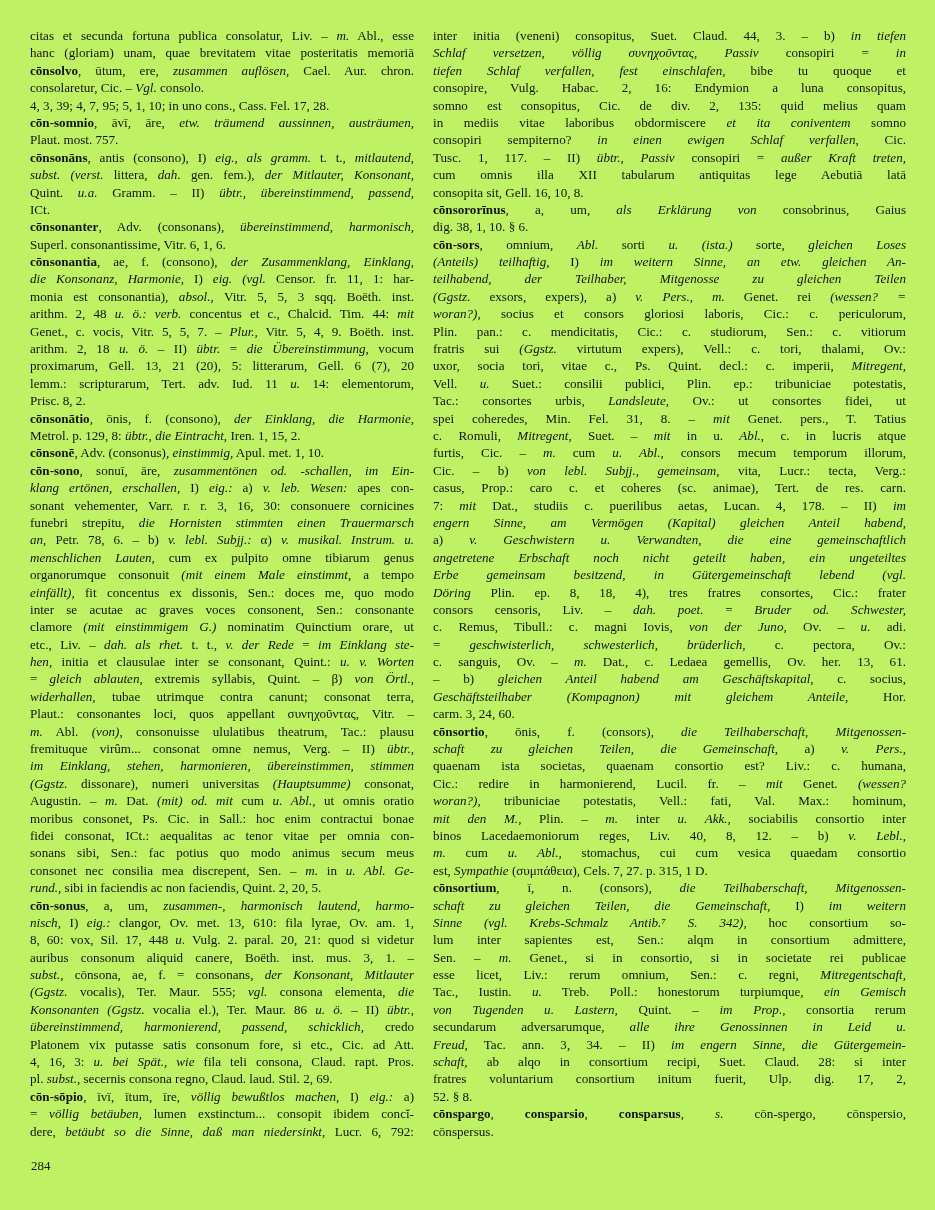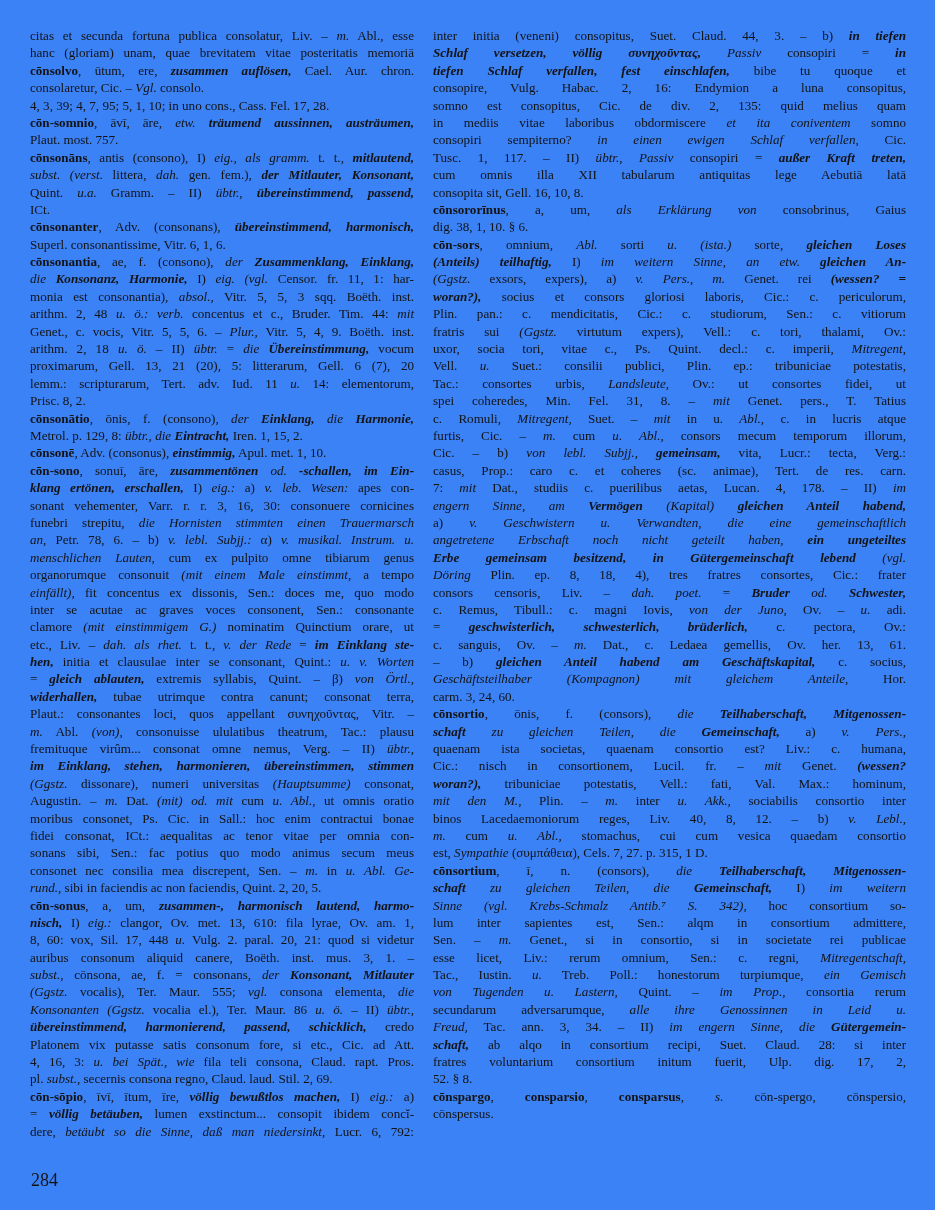--- a/index.html
+++ b/index.html
@@ -13,7 +13,7 @@
   .page {
     position: absolute; left: 0; top: 0;
     width: 935px; height: 1210px;
-    background: #3b82f6;
+    background: #bef264;
   }
   .col {
     position: absolute; top: 27px;

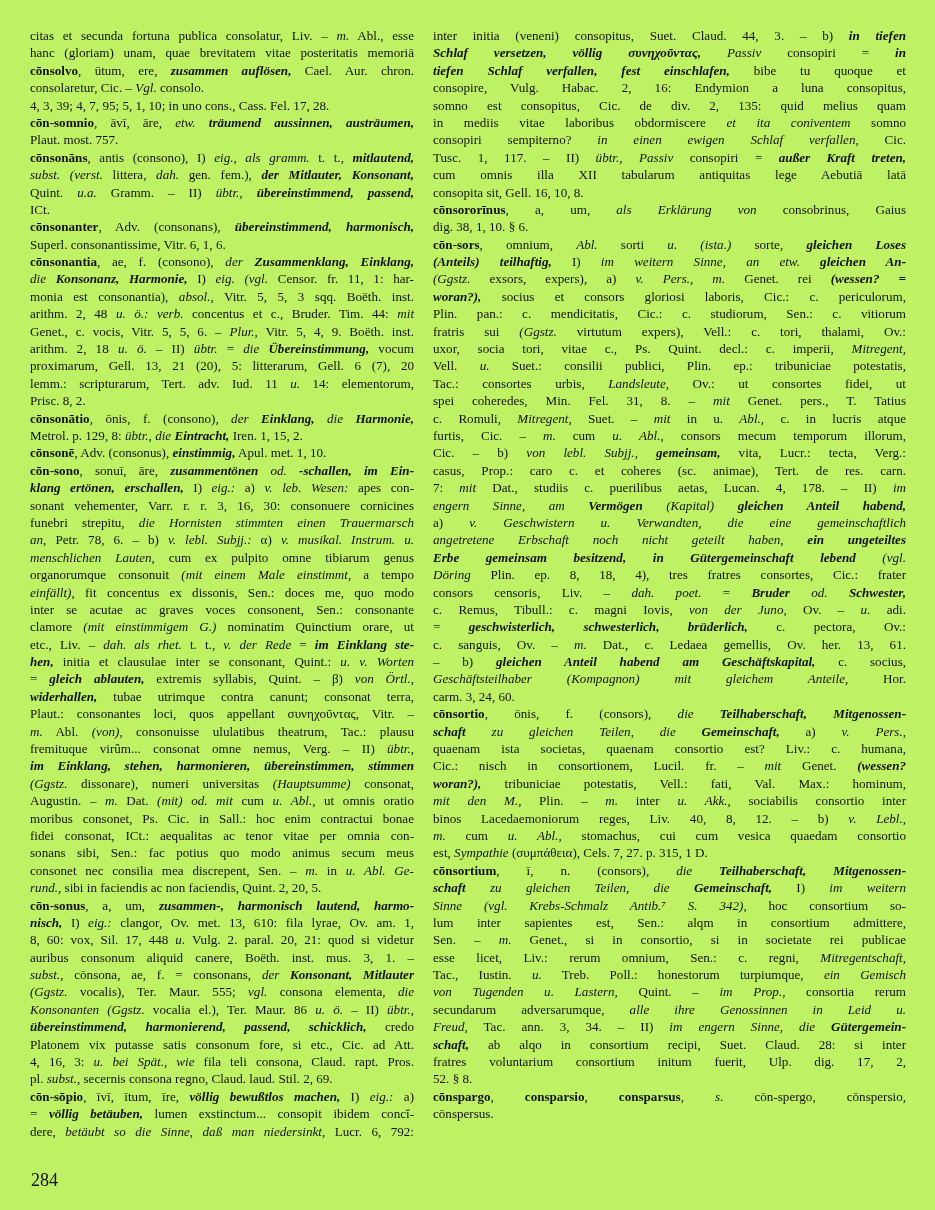--- a/index.html
+++ b/index.html
@@ -32,7 +32,7 @@
   .n  { font-style: normal; font-weight: normal; }
   .i  { font-style: italic; font-weight: normal; }
   .b  { font-style: normal; font-weight: bold; }
-  .bi { font-style: italic; font-weight: bold; }
+  .bi { font-style: italic; font-weight: normal; }
   .pageno {
     position: absolute; left: 31px; top: 1158px;
     font-size: 18px;

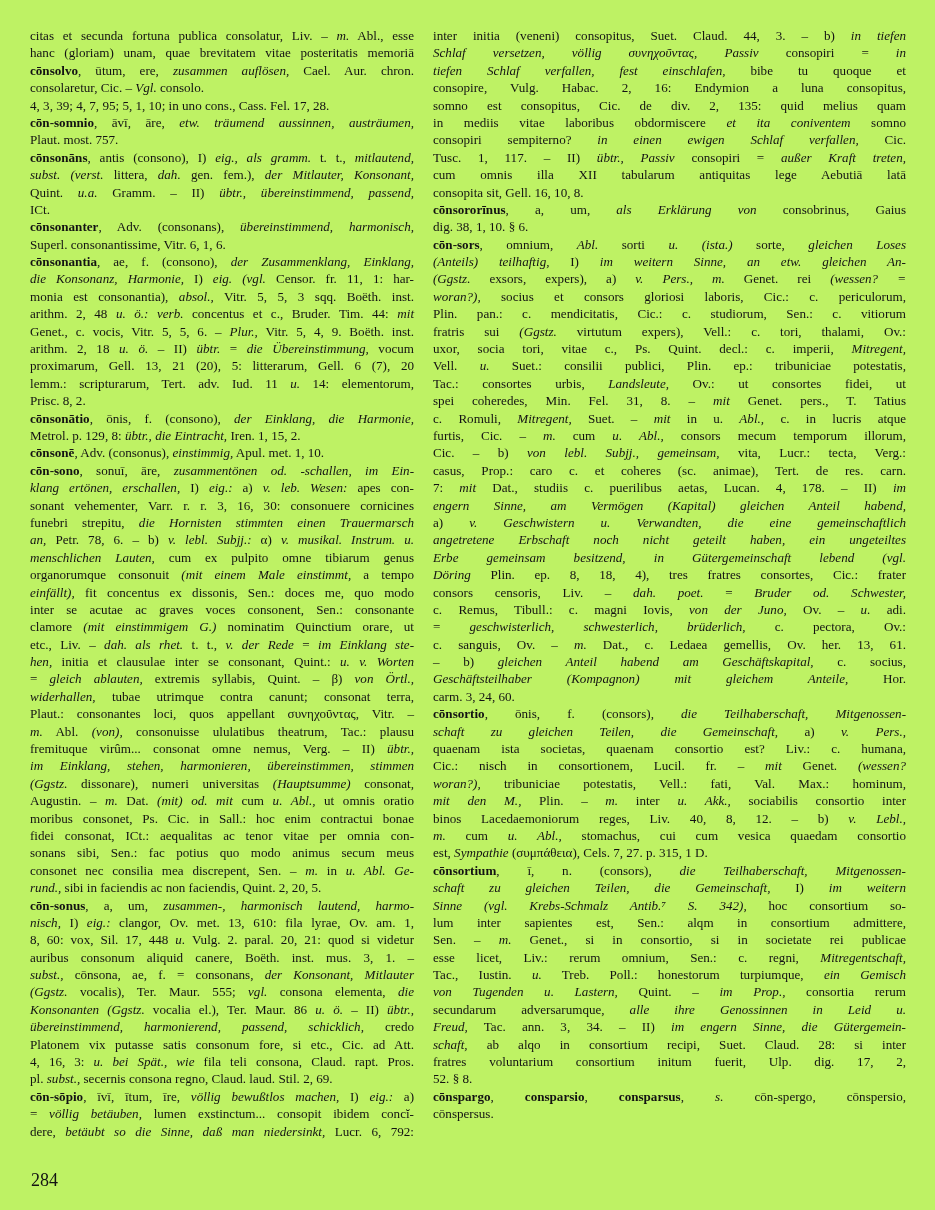--- a/index.html
+++ b/index.html
@@ -124,6 +124,7 @@
       <div class="ln end"><span class="n">dig. 38, 1, 10. § 6.</span></div>
       <div class="ln"><span class="b">cōn-sors</span><span class="n">, omnium, </span><span class="i">Abl.</span><span class="n"> sorti </span><span class="i">u. (ista.)</span><span class="n"> sorte, </span><span class="bi">gleichen Loses</span></div>
       <div class="ln"><span class="bi">(Anteils) teilhaftig,</span><span class="n"> I) </span><span class="i">im weitern Sinne, an etw. </span><span class="bi">gleichen An-</span></div>
+      <div class="ln"><span class="bi">teilhabend, </span><span class="i">der </span><span class="bi">Teilhaber, Mitgenosse </span><span class="i">zu gleichen Teilen</span></div>
       <div class="ln"><span class="i">(Ggstz.</span><span class="n"> exsors, expers), a) </span><span class="i">v. Pers., m.</span><span class="n"> Genet. rei </span><span class="bi">(wessen? =</span></div>
       <div class="ln"><span class="bi">woran?),</span><span class="n"> socius et consors gloriosi laboris, Cic.: c. periculorum,</span></div>
       <div class="ln"><span class="n">Plin. pan.: c. mendicitatis, Cic.: c. studiorum, Sen.: c. vitiorum</span></div>

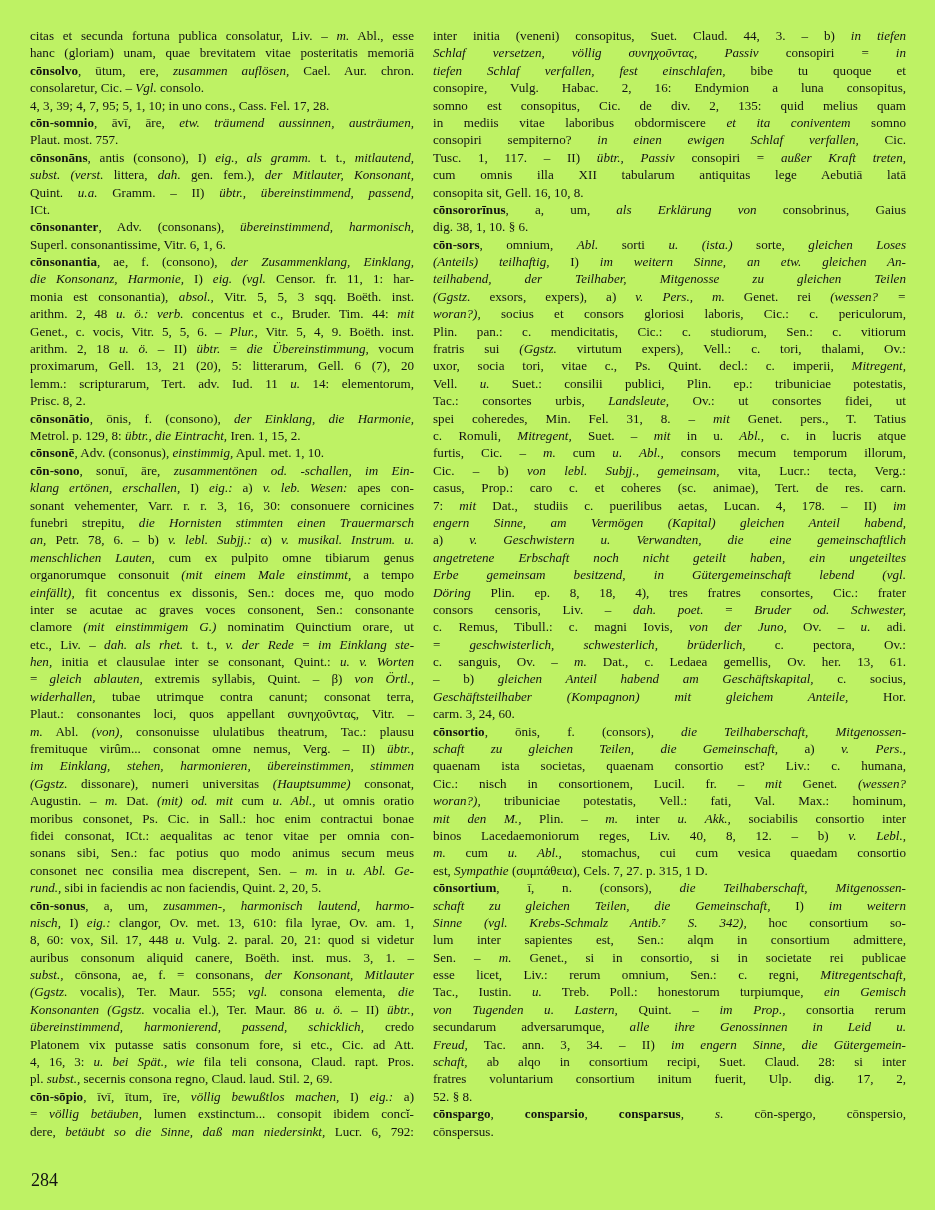--- a/index.html
+++ b/index.html
@@ -60,7 +60,7 @@
       <div class="ln"><span class="b">cōnsonantia</span><span class="n">, ae, f. (consono), </span><span class="i">der </span><span class="bi">Zusammenklang, Einklang,</span></div>
       <div class="ln"><span class="i">die </span><span class="bi">Konsonanz, Harmonie,</span><span class="n"> I) </span><span class="i">eig. (vgl.</span><span class="n"> Censor. fr. 11, 1: har-</span></div>
       <div class="ln"><span class="n">monia est consonantia), </span><span class="i">absol.,</span><span class="n"> Vitr. 5, 5, 3 sqq. Boëth. inst.</span></div>
-      <div class="ln"><span class="n">arithm. 2, 48 </span><span class="i">u. ö.: verb.</span><span class="n"> concentus et c., Bruder. Tim. 44: </span><span class="i">mit</span></div>
+      <div class="ln"><span class="n">arithm. 2, 48 </span><span class="i">u. ö.: verb.</span><span class="n"> concentus et c., Chalcid. Tim. 44: </span><span class="i">mit</span></div>
       <div class="ln"><span class="n">Genet., c. vocis, Vitr. 5, 5, 6. – </span><span class="i">Plur.,</span><span class="n"> Vitr. 5, 4, 9. Boëth. inst.</span></div>
       <div class="ln"><span class="n">arithm. 2, 18 </span><span class="i">u. ö.</span><span class="n"> – II) </span><span class="i">übtr.</span><span class="n"> = </span><span class="i">die </span><span class="bi">Übereinstimmung,</span><span class="n"> vocum</span></div>
       <div class="ln"><span class="n">proximarum, Gell. 13, 21 (20), 5: litterarum, Gell. 6 (7), 20</span></div>

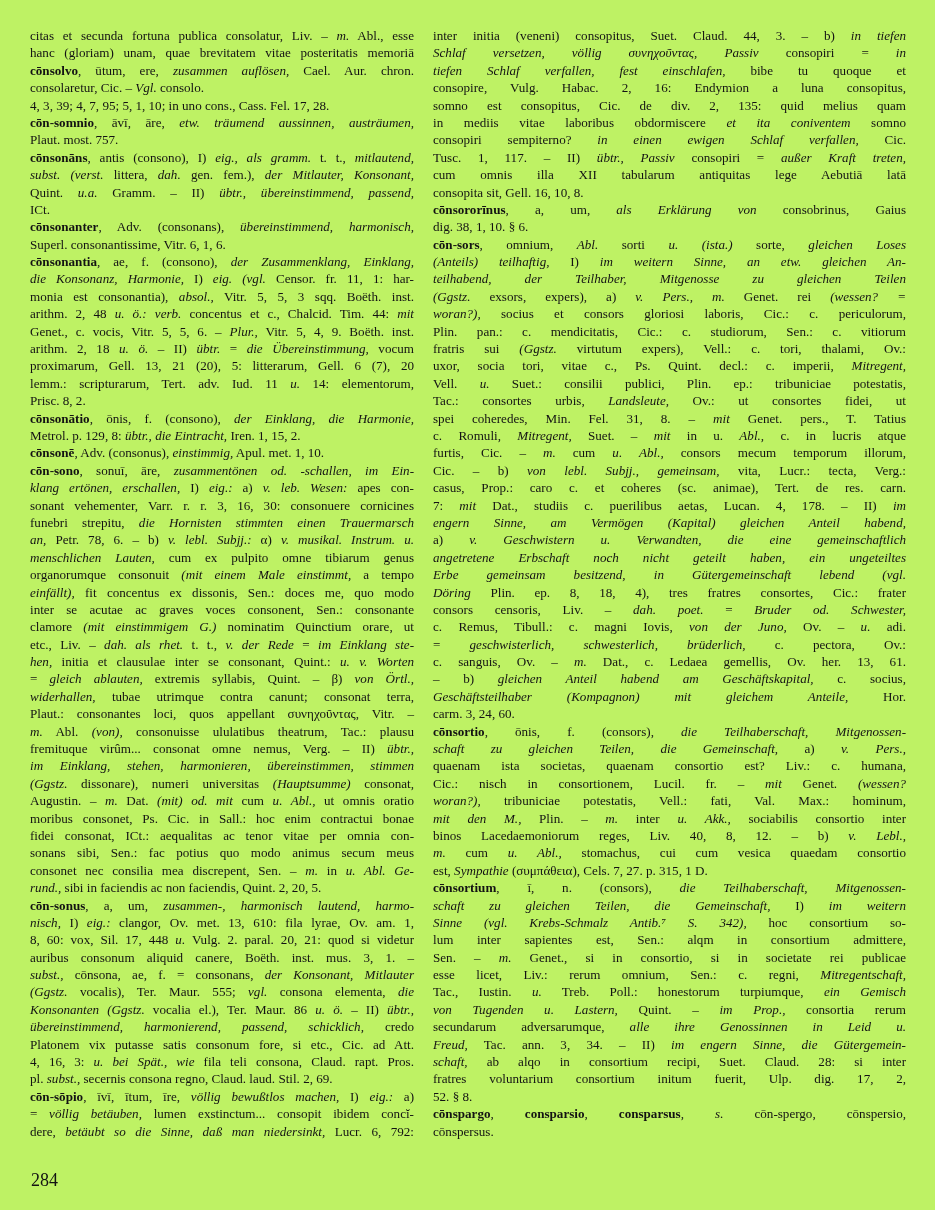--- a/index.html
+++ b/index.html
@@ -61,7 +61,7 @@
       <div class="ln"><span class="i">die </span><span class="bi">Konsonanz, Harmonie,</span><span class="n"> I) </span><span class="i">eig. (vgl.</span><span class="n"> Censor. fr. 11, 1: har-</span></div>
       <div class="ln"><span class="n">monia est consonantia), </span><span class="i">absol.,</span><span class="n"> Vitr. 5, 5, 3 sqq. Boëth. inst.</span></div>
       <div class="ln"><span class="n">arithm. 2, 48 </span><span class="i">u. ö.: verb.</span><span class="n"> concentus et c., Chalcid. Tim. 44: </span><span class="i">mit</span></div>
-      <div class="ln"><span class="n">Genet., c. vocis, Vitr. 5, 5, 6. – </span><span class="i">Plur.,</span><span class="n"> Vitr. 5, 4, 9. Boëth. inst.</span></div>
+      <div class="ln"><span class="n">Genet., c. vocis, Vitr. 5, 5, 7. – </span><span class="i">Plur.,</span><span class="n"> Vitr. 5, 4, 9. Boëth. inst.</span></div>
       <div class="ln"><span class="n">arithm. 2, 18 </span><span class="i">u. ö.</span><span class="n"> – II) </span><span class="i">übtr.</span><span class="n"> = </span><span class="i">die </span><span class="bi">Übereinstimmung,</span><span class="n"> vocum</span></div>
       <div class="ln"><span class="n">proximarum, Gell. 13, 21 (20), 5: litterarum, Gell. 6 (7), 20</span></div>
       <div class="ln"><span class="n">lemm.: scripturarum, Tert. adv. Iud. 11 </span><span class="i">u.</span><span class="n"> 14: elementorum,</span></div>

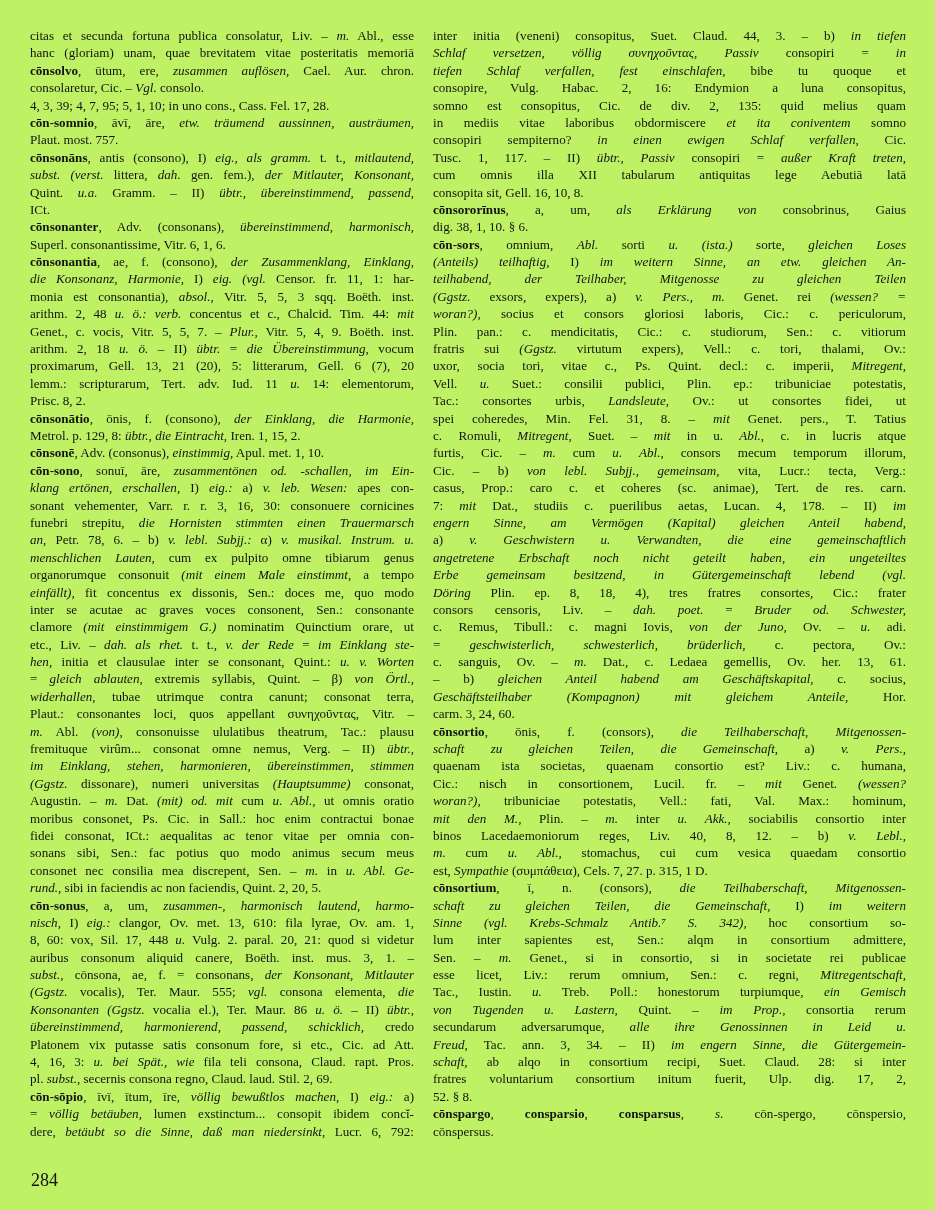--- a/index.html
+++ b/index.html
@@ -153,7 +153,7 @@
       <div class="ln"><span class="b">cōnsortio</span><span class="n">, ōnis, f. (consors), </span><span class="i">die </span><span class="bi">Teilhaberschaft, Mitgenossen-</span></div>
       <div class="ln"><span class="bi">schaft </span><span class="i">zu gleichen Teilen, die </span><span class="bi">Gemeinschaft,</span><span class="n"> a) </span><span class="i">v. Pers.,</span></div>
       <div class="ln"><span class="n">quaenam ista societas, quaenam consortio est? Liv.: c. humana,</span></div>
-      <div class="ln"><span class="n">Cic.: nisch in consortionem, Lucil. fr. – </span><span class="i">mit</span><span class="n"> Genet. </span><span class="bi">(wessen?</span></div>
+      <div class="ln"><span class="n">Cic.: redire in harmonierend, Lucil. fr. – </span><span class="i">mit</span><span class="n"> Genet. </span><span class="bi">(wessen?</span></div>
       <div class="ln"><span class="bi">woran?),</span><span class="n"> tribuniciae potestatis, Vell.: fati, Val. Max.: hominum,</span></div>
       <div class="ln"><span class="i">mit den M.,</span><span class="n"> Plin. – </span><span class="i">m.</span><span class="n"> inter </span><span class="i">u. Akk.,</span><span class="n"> sociabilis consortio inter</span></div>
       <div class="ln"><span class="n">binos Lacedaemoniorum reges, Liv. 40, 8, 12. – b) </span><span class="i">v. Lebl.,</span></div>

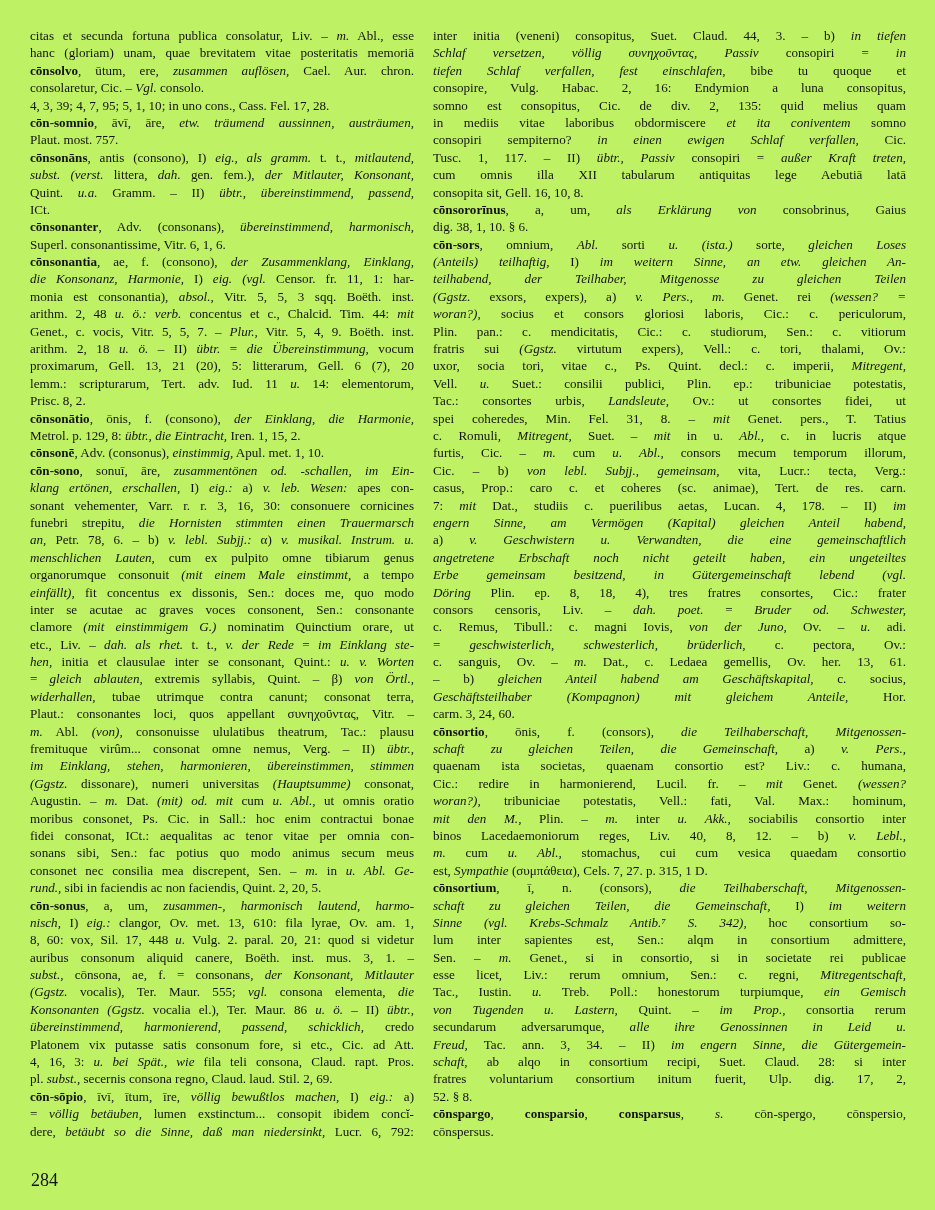--- a/index.html
+++ b/index.html
@@ -35,8 +35,7 @@
   .bi { font-style: italic; font-weight: normal; }
   .pageno {
     position: absolute; left: 31px; top: 1158px;
-    font-size: 18px;
-    margin-top: 12px;
+    font-size: 13px;
   }
 </style>
 </head>

